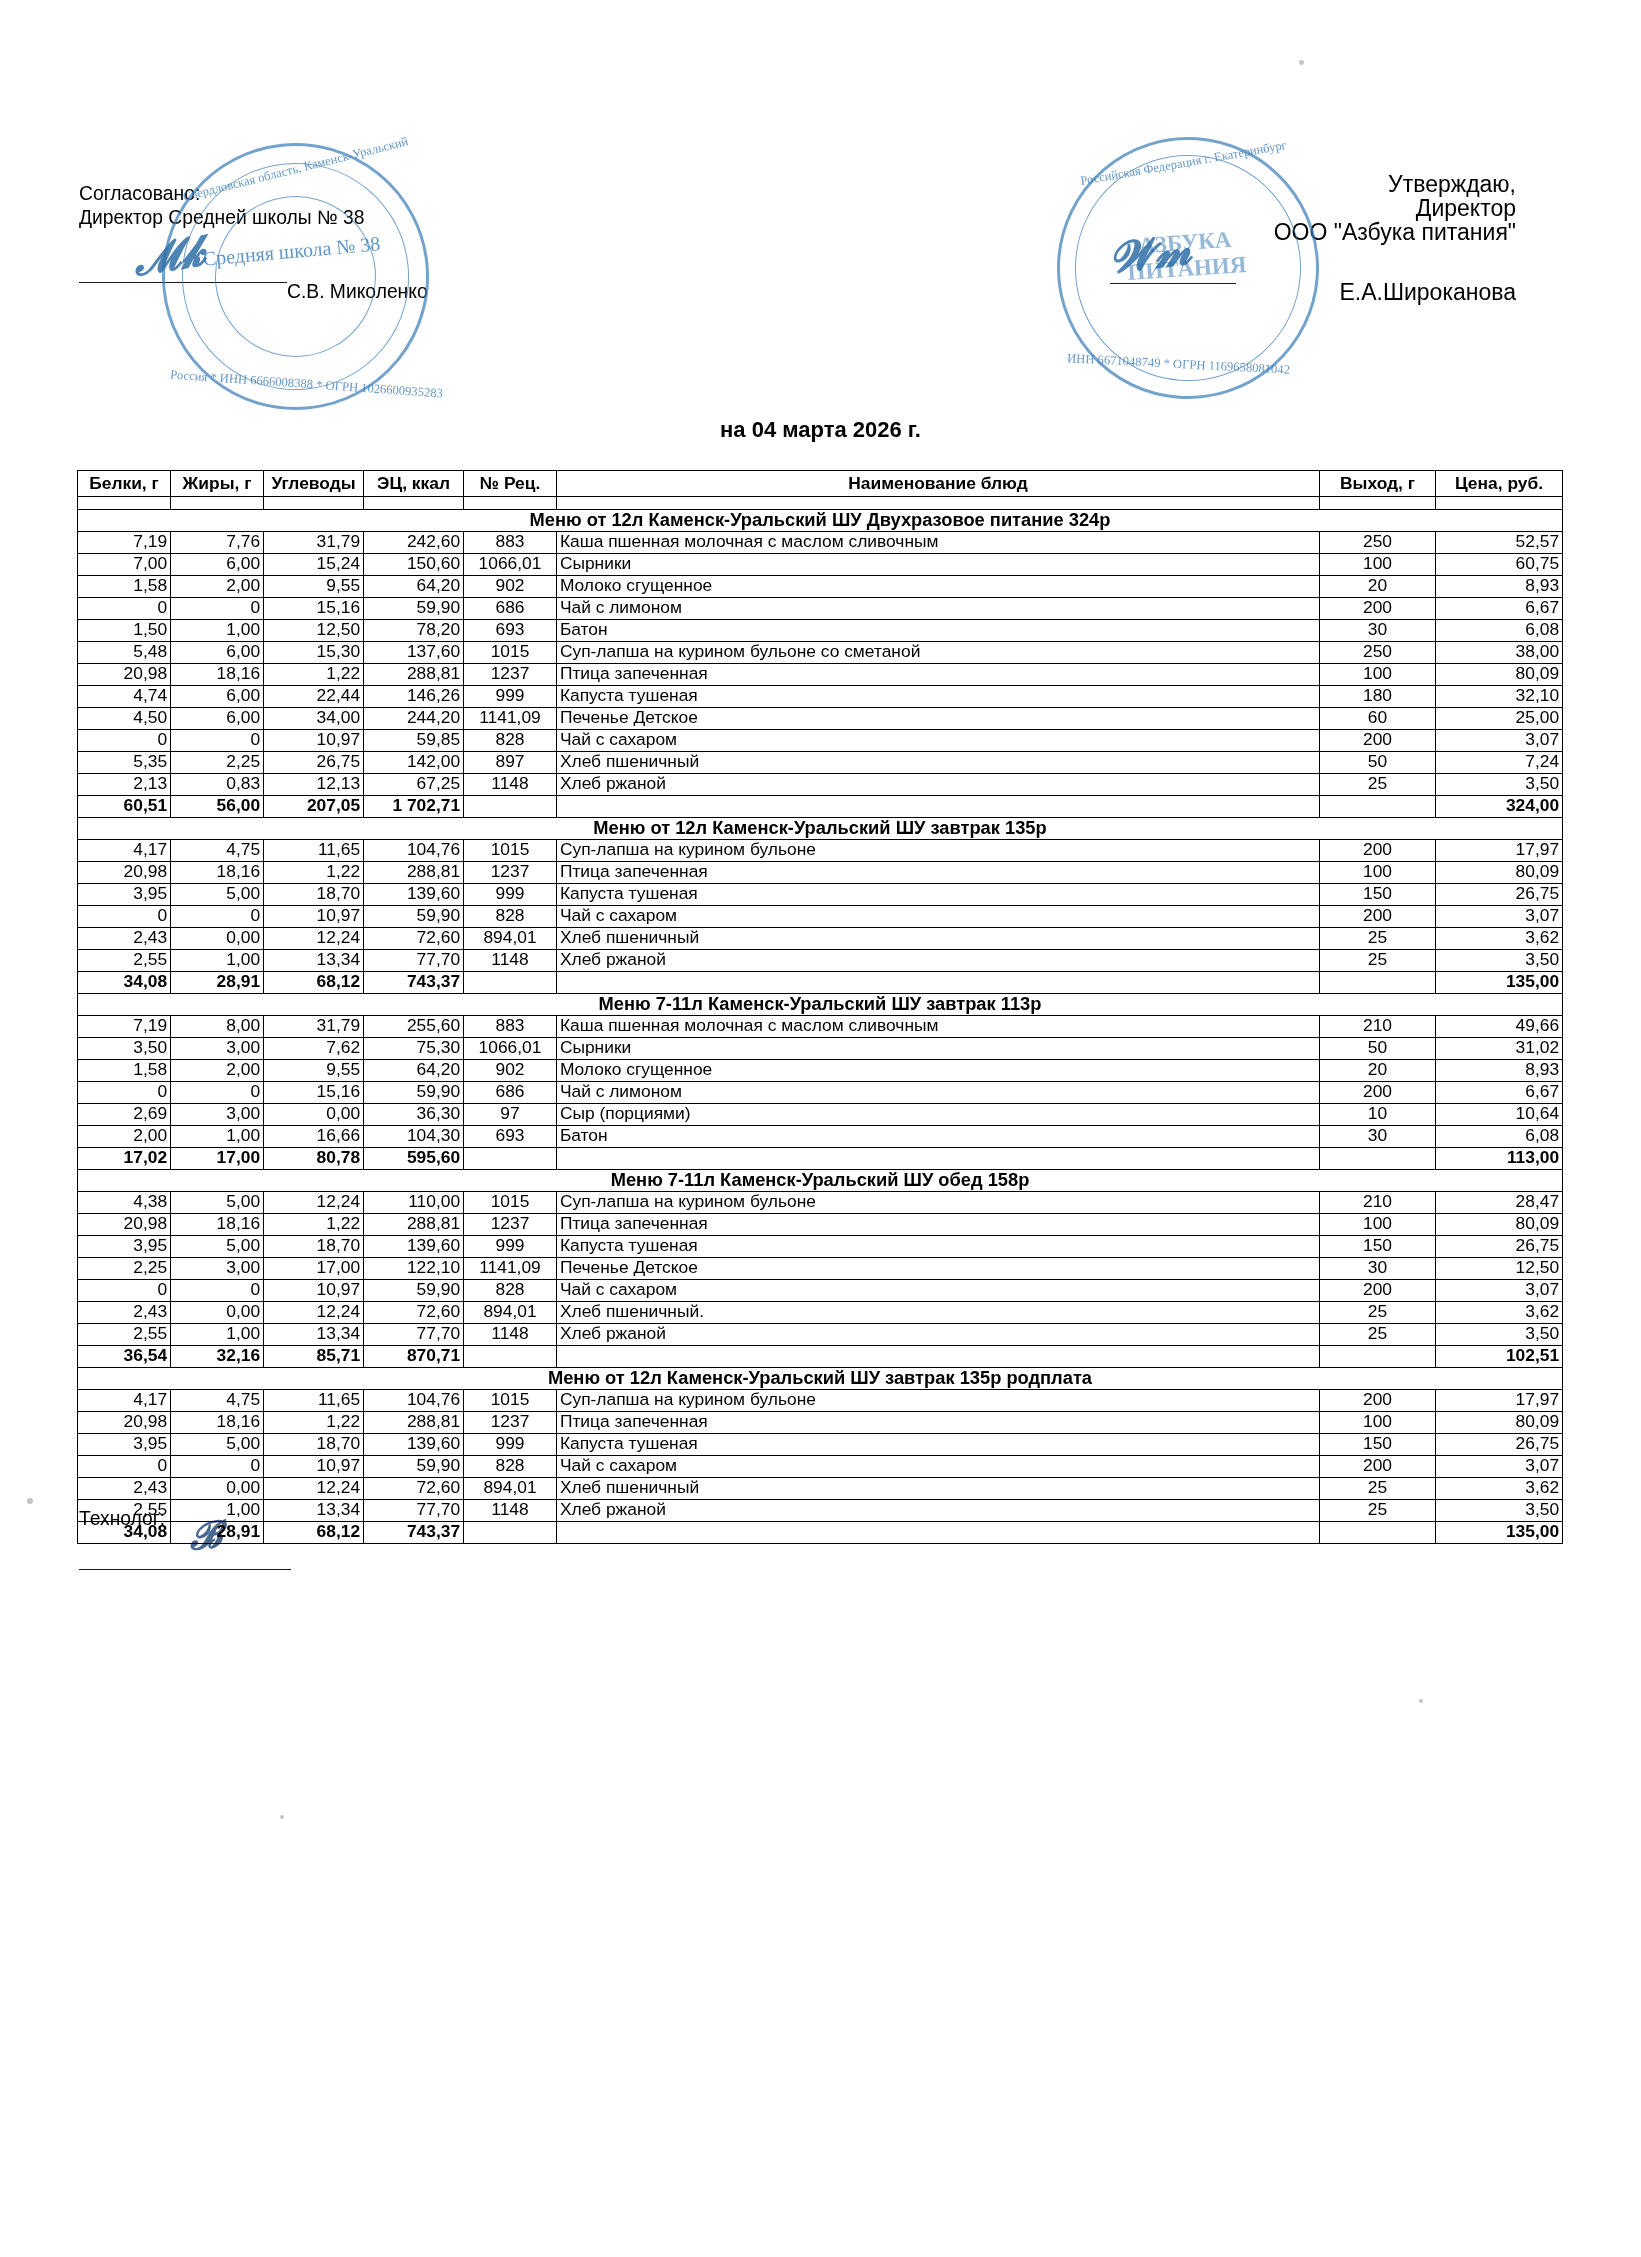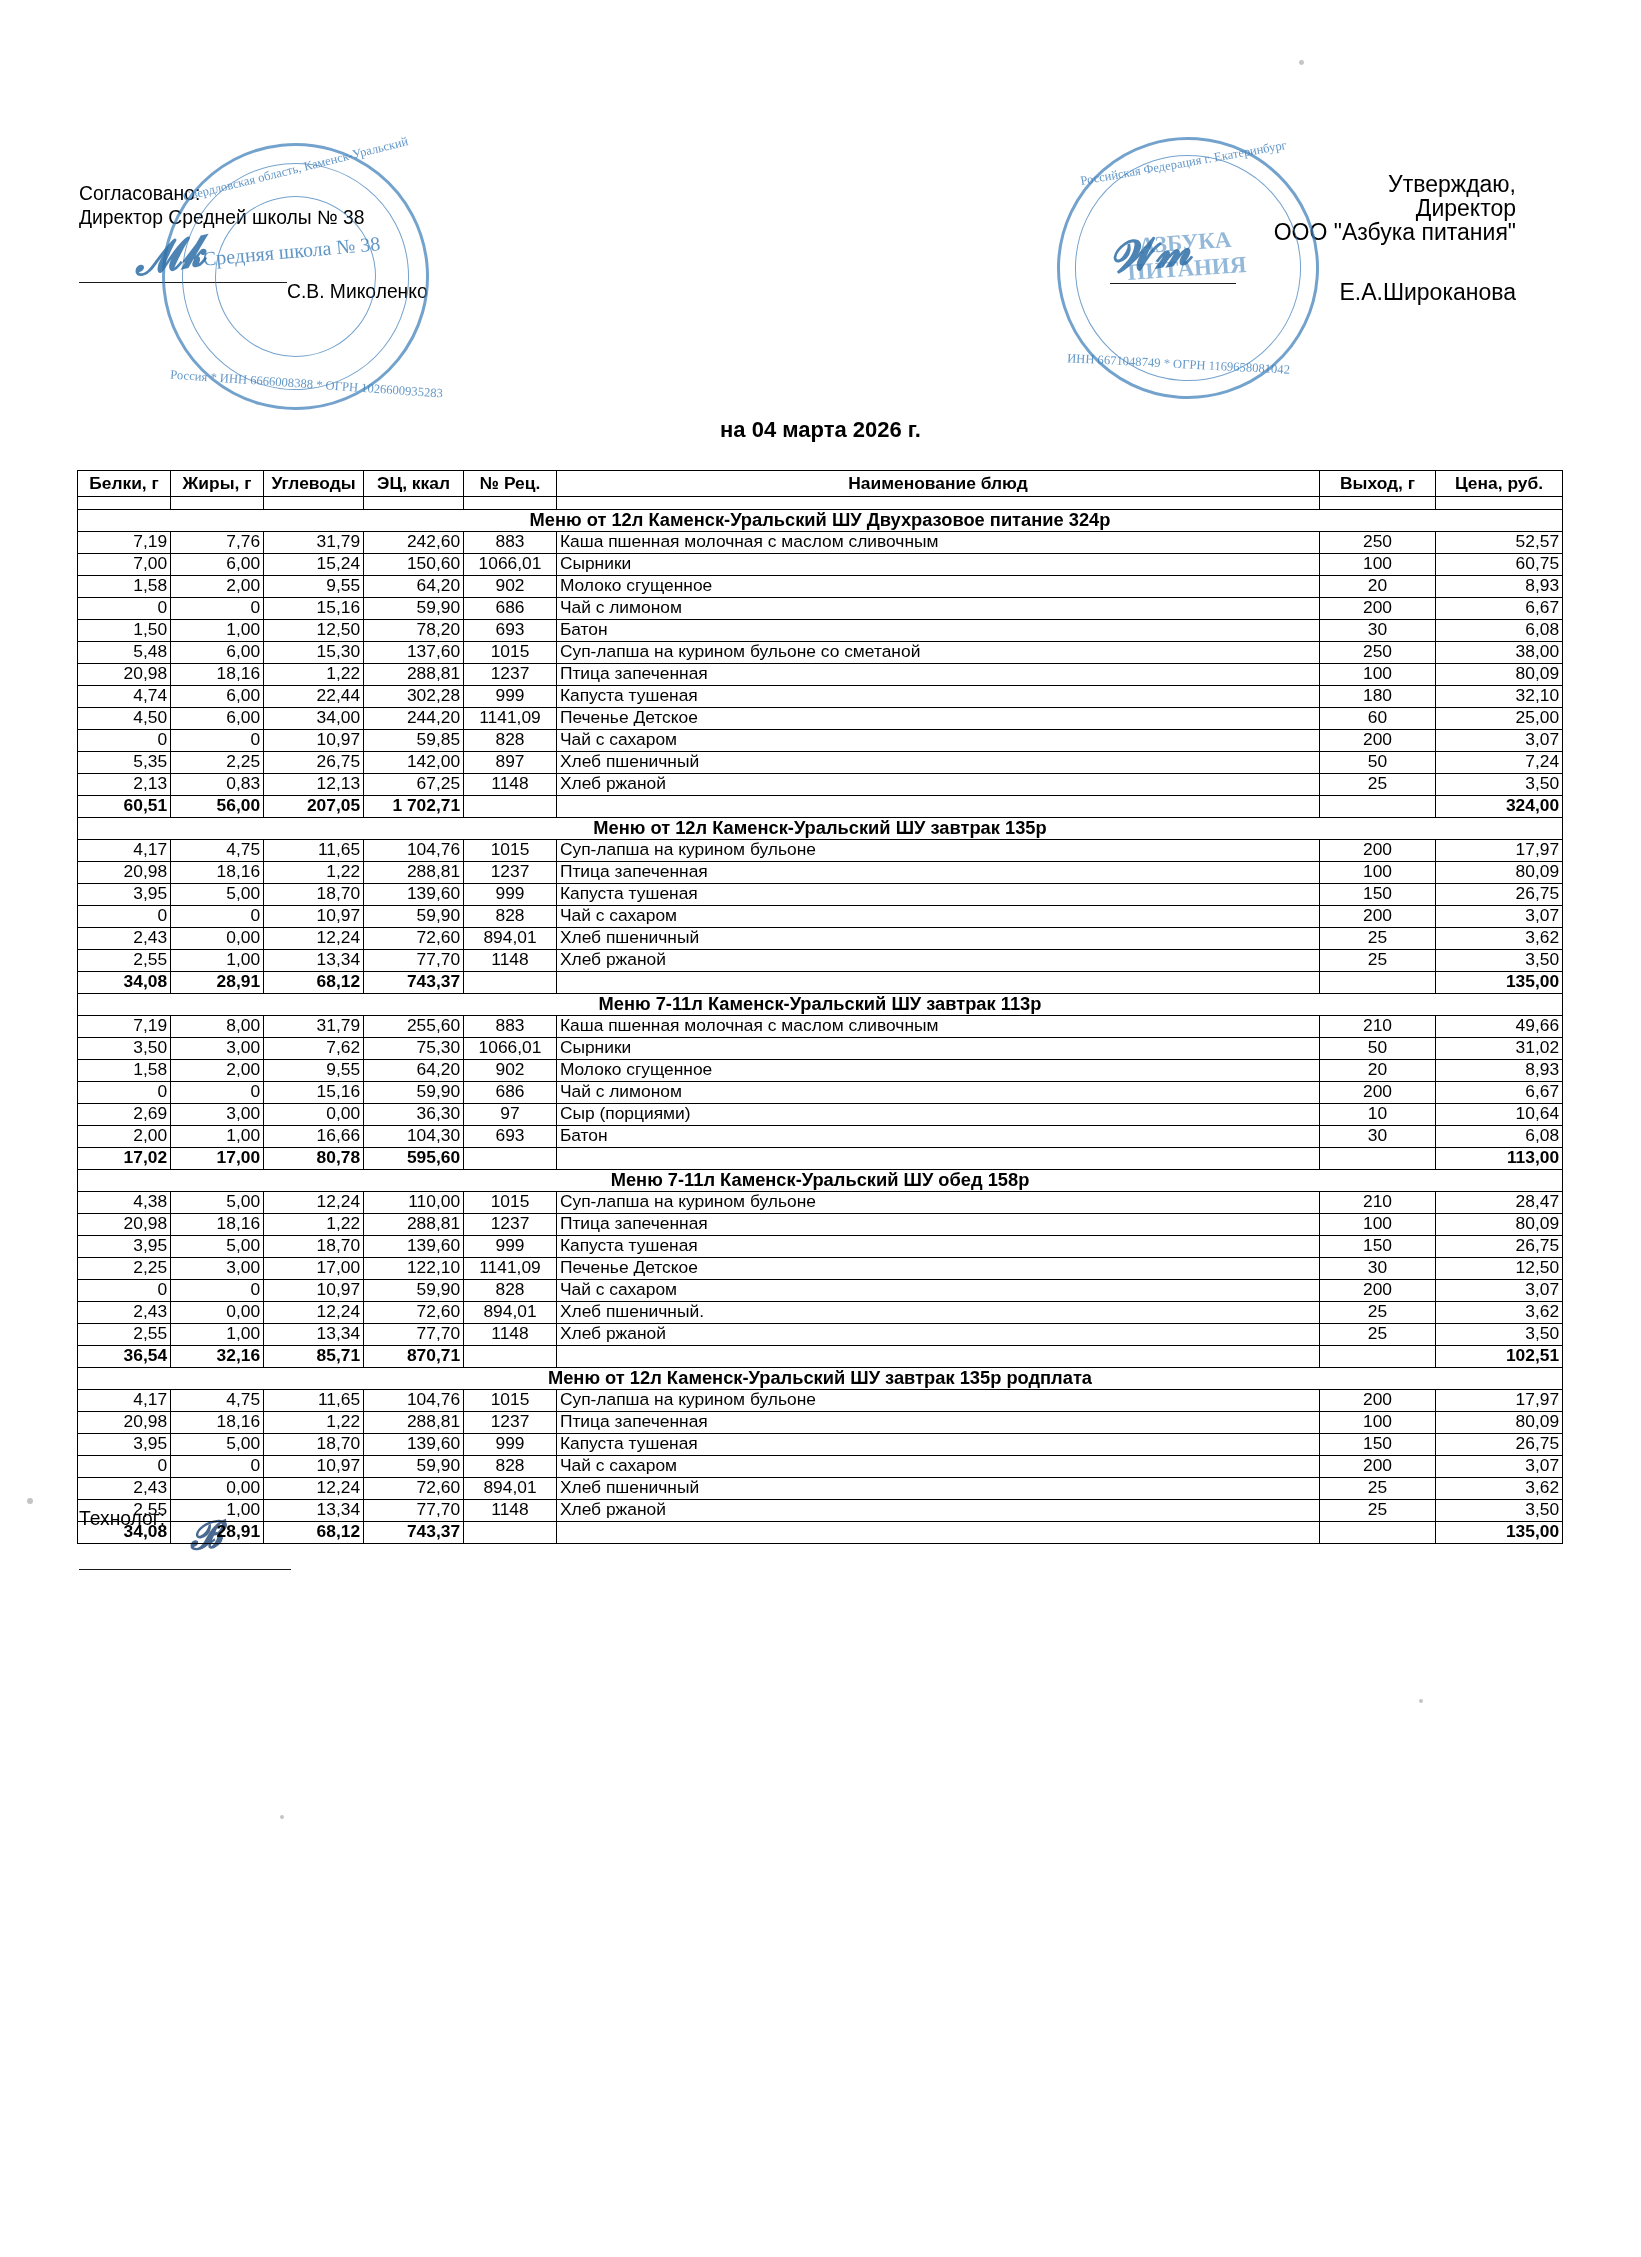--- a/index.html
+++ b/index.html
@@ -411,7 +411,7 @@
           <td class="num">4,74</td>
           <td class="num">6,00</td>
           <td class="num">22,44</td>
-          <td class="num">302,28</td>
+          <td class="num">146,26</td>
           <td class="center">999</td>
           <td class="left">Капуста тушеная</td>
           <td class="center">180</td>

